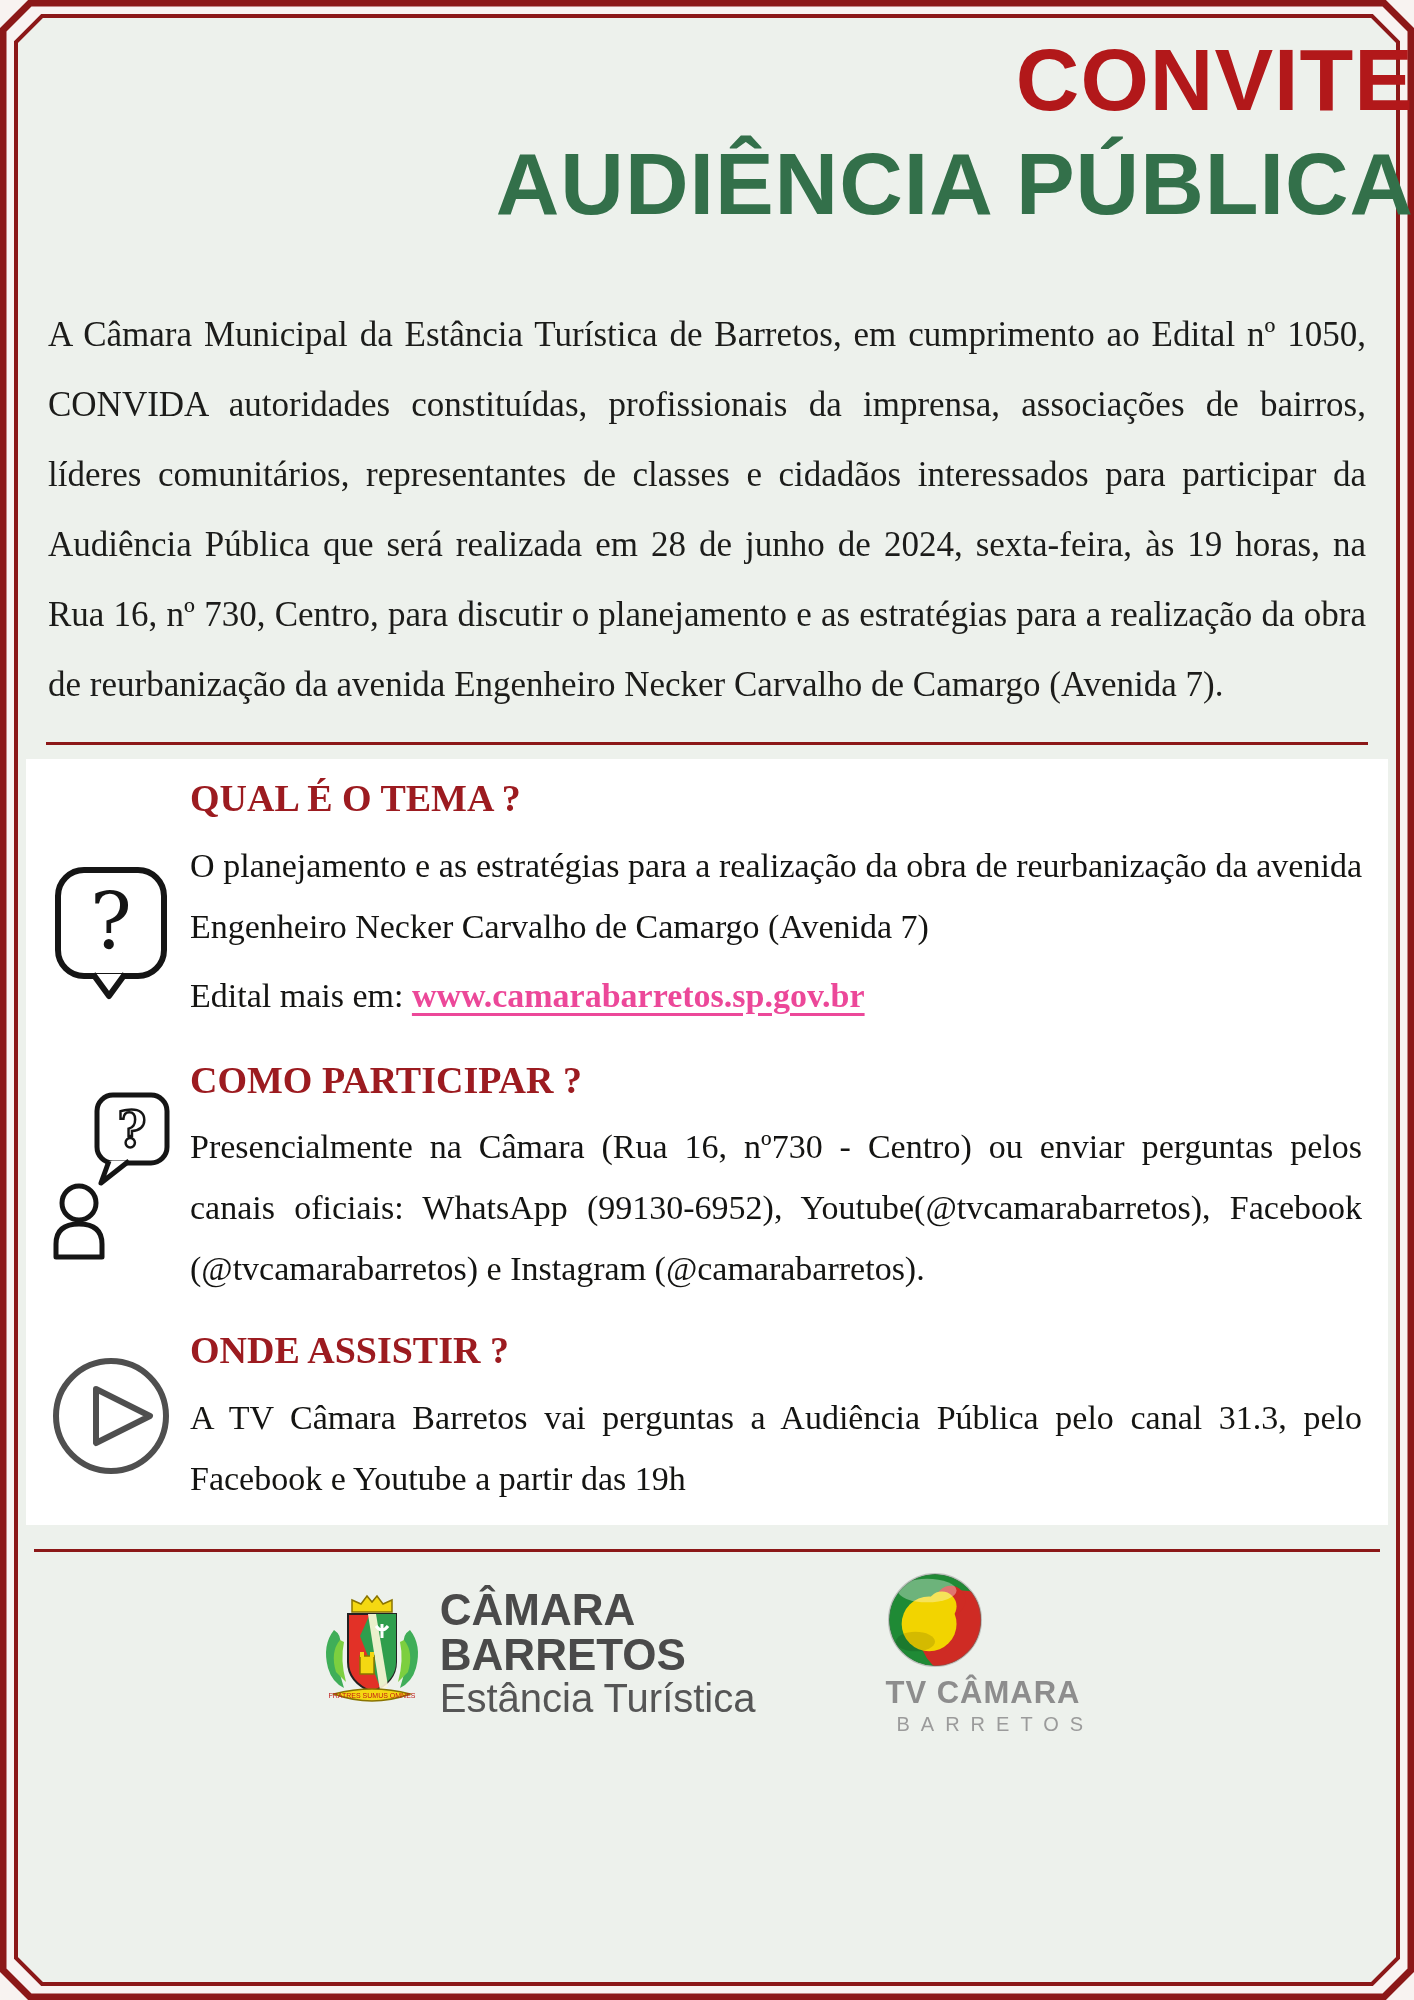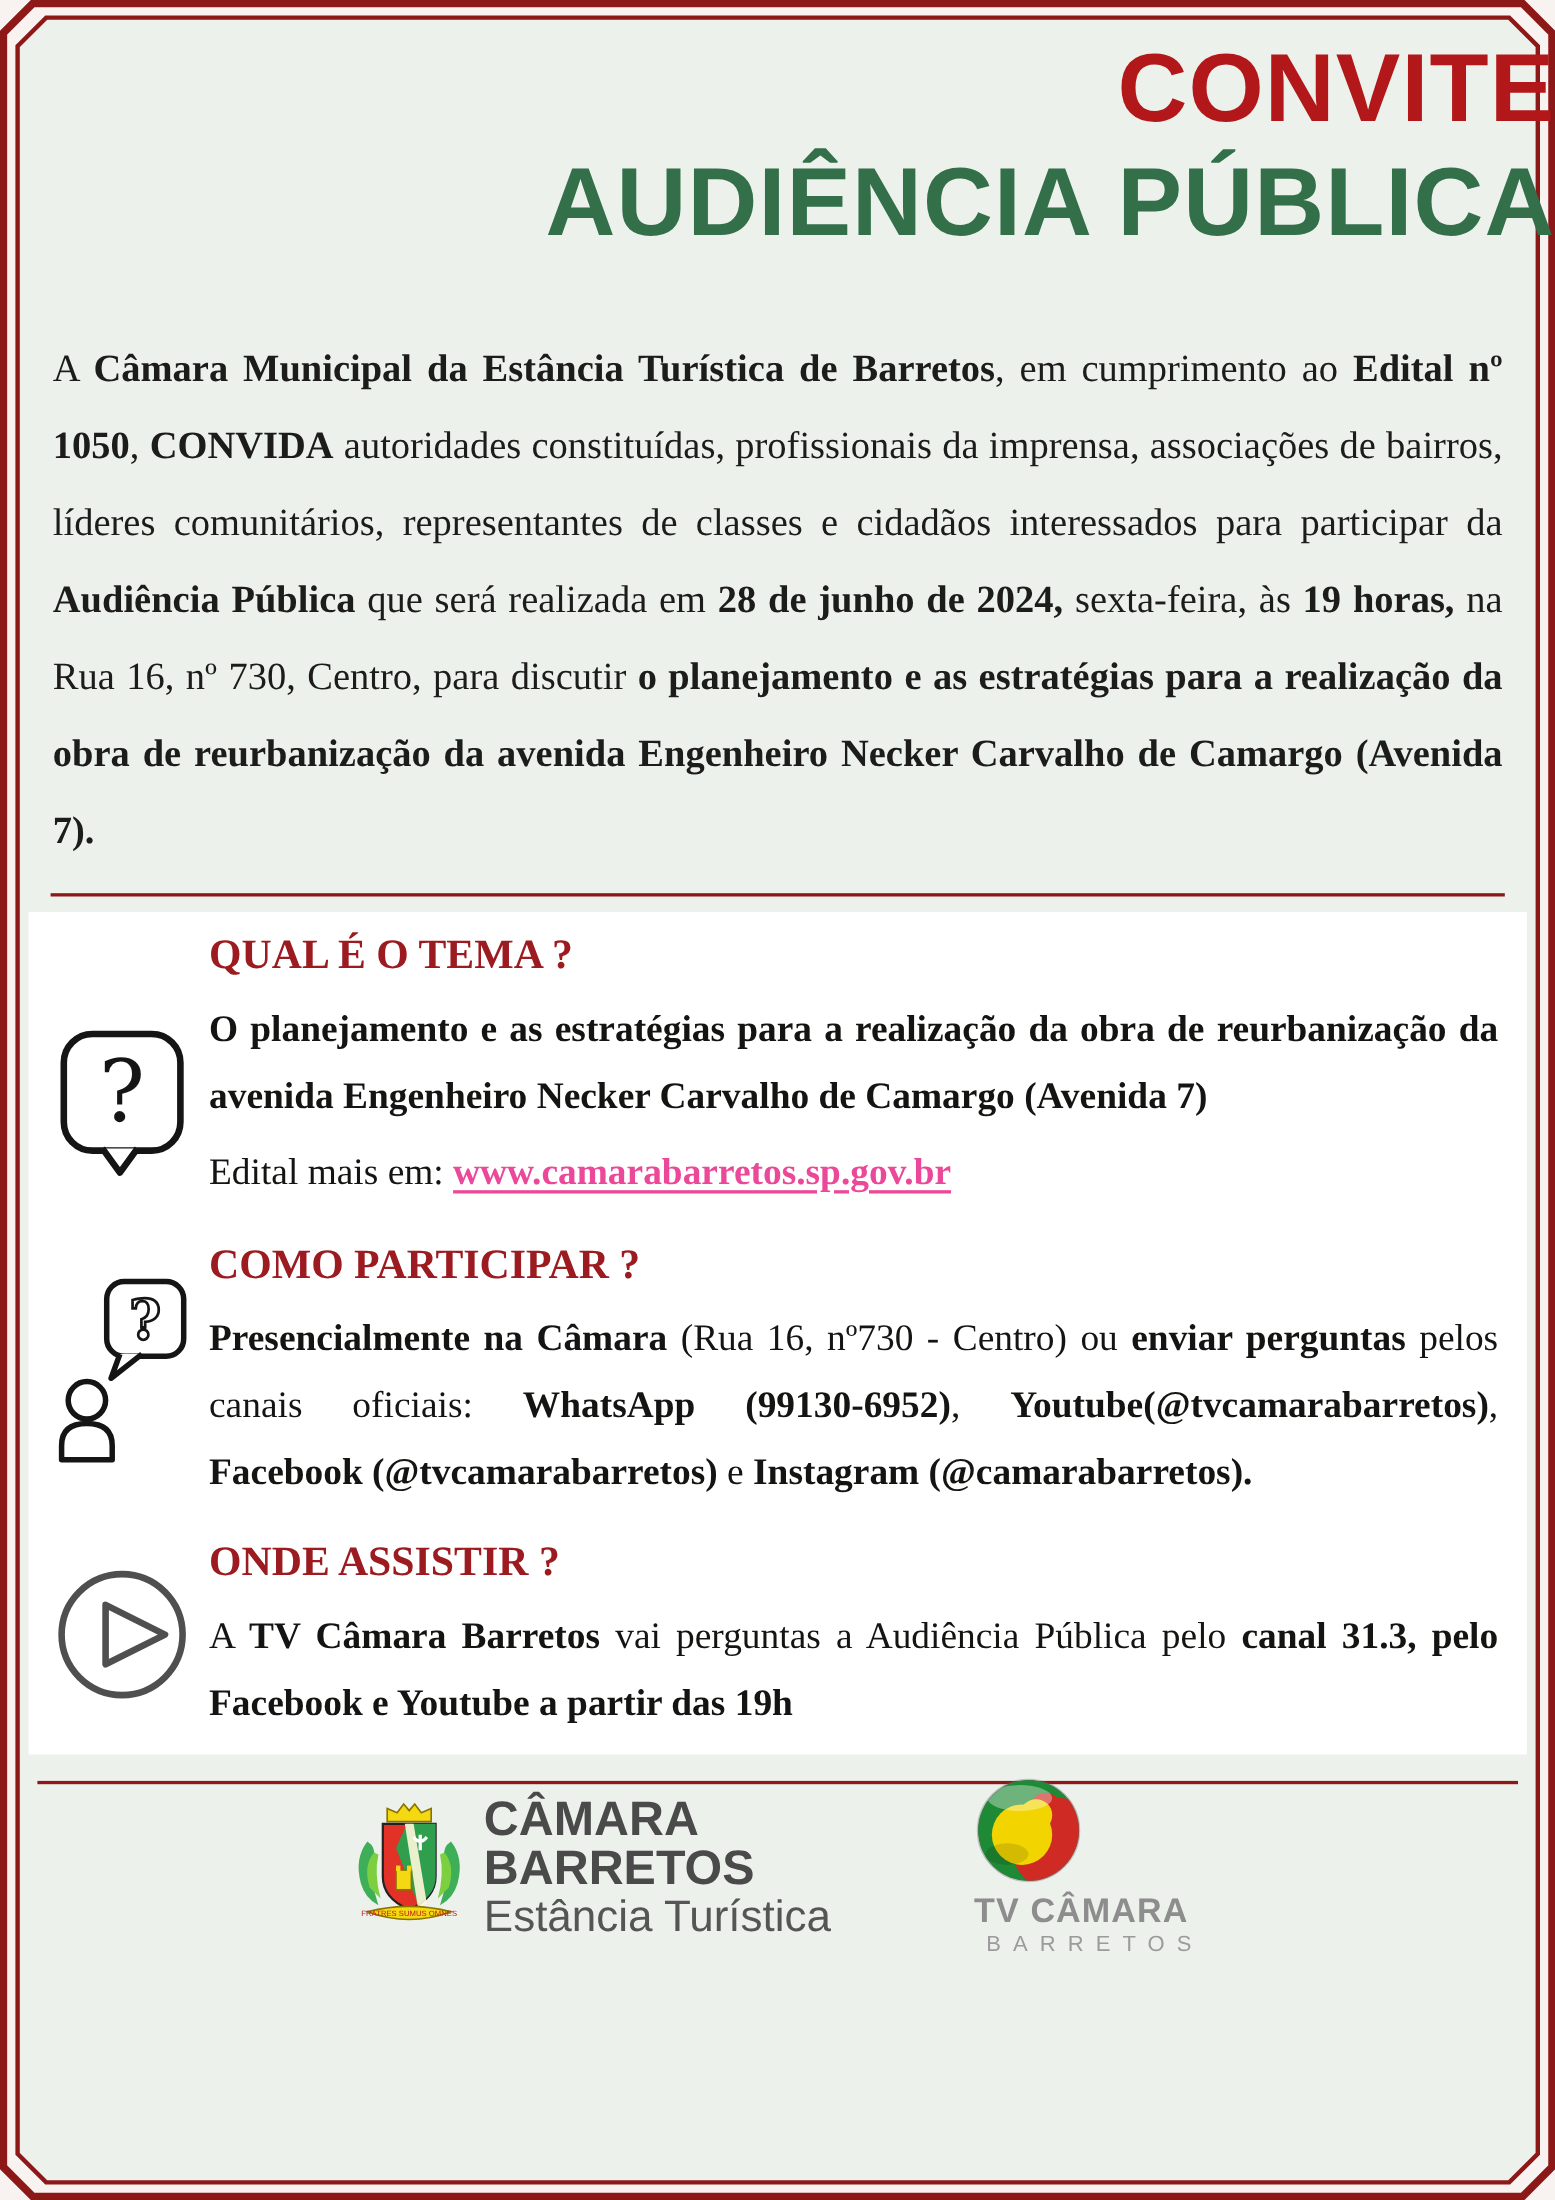--- a/index.html
+++ b/index.html
@@ -34,7 +34,7 @@
     color:#1c1c1a;
     text-align:justify;
   }
-  .intro b,.rich b{font-weight:bold;}
+  .intro b,.rich b{font-weight:normal;}
 
   hr.sep{
     border:none;

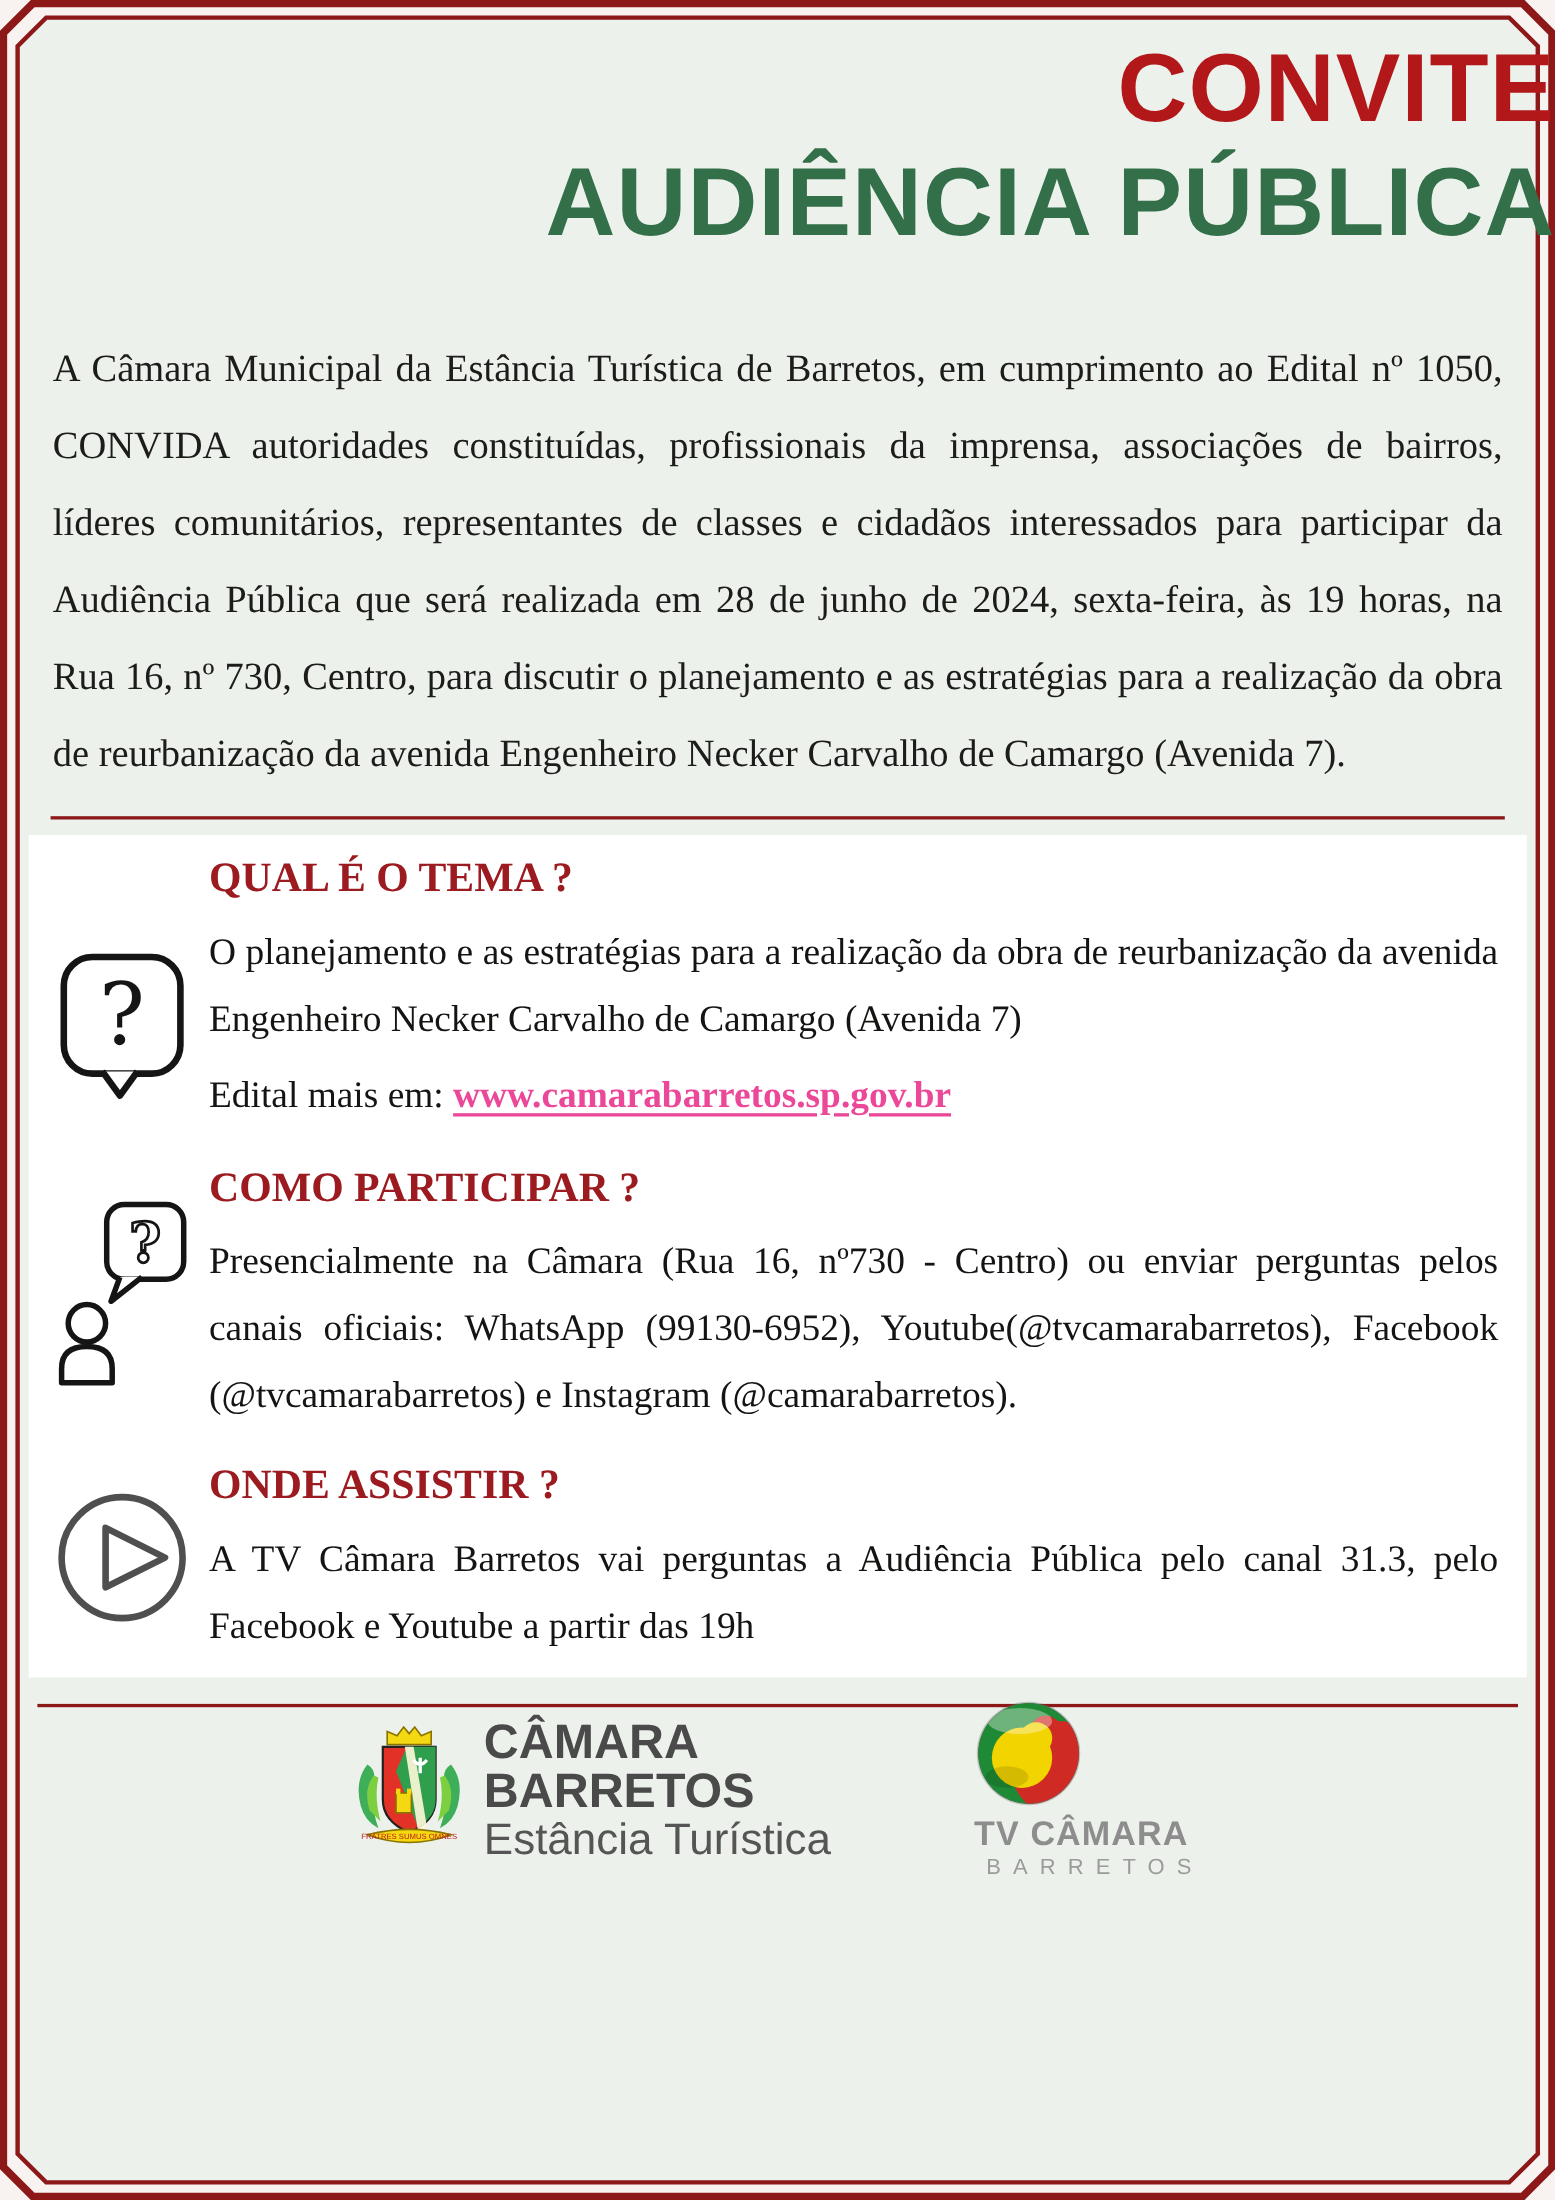--- a/index.html
+++ b/index.html
@@ -92,6 +92,7 @@
 
   
   .footer{
+    margin-top:26px;
     display:flex;
     justify-content:center;
     align-items:center;

